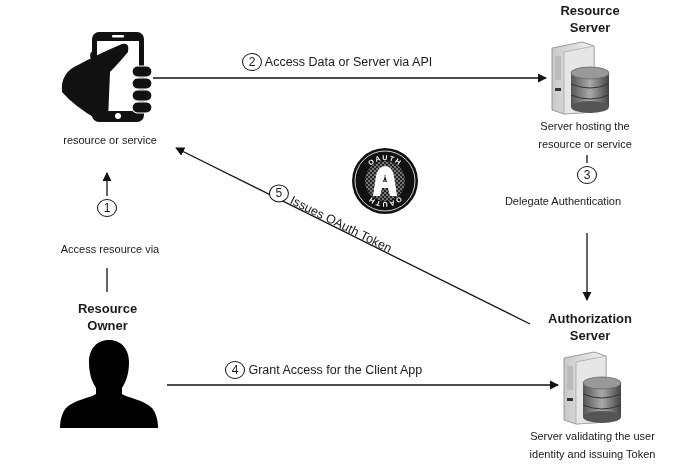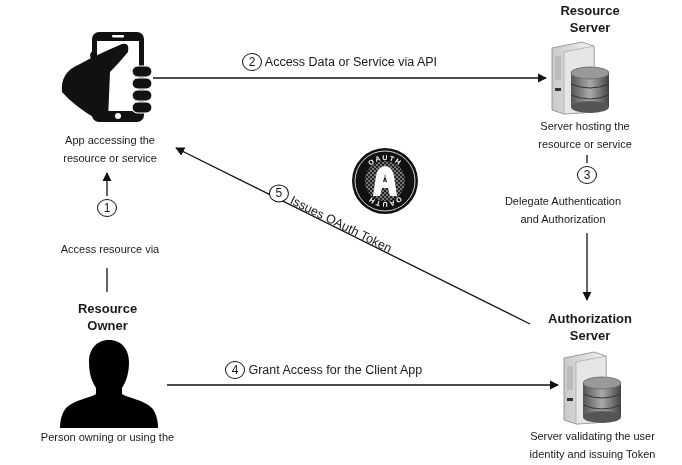--- a/index.html
+++ b/index.html
@@ -62,7 +62,7 @@
 
 <div class="abs lbl" style="left:242px; top:53px;">
   <span class="num">2</span>
-  <span>Access Data or Service via API</span>
+  <span>Access Data or Server via API</span>
 </div>
 
 <div class="abs title" style="left:530px; top:2px; width:120px;">

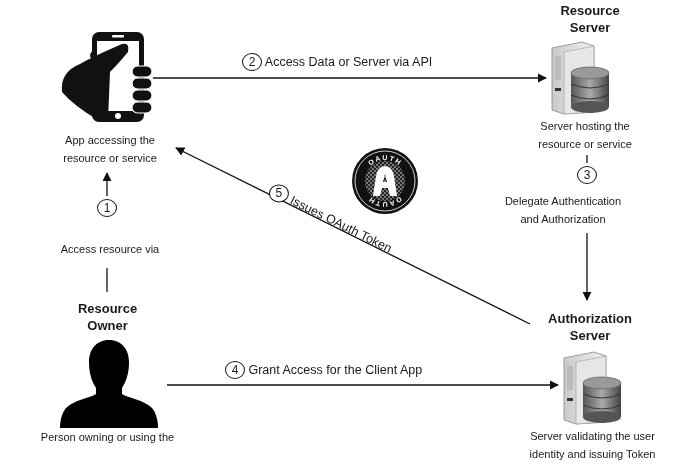--- a/index.html
+++ b/index.html
@@ -49,7 +49,6 @@
   <rect x="72" y="72" width="20" height="11" rx="5.5" fill="#111" stroke="#fff" stroke-width="1.2"></rect>
 </svg>
 <div class="abs desc" style="left:40px; top:131px; width:140px;">
-  <div>App accessing the</div>
   <div>resource or service</div>
 </div>
 

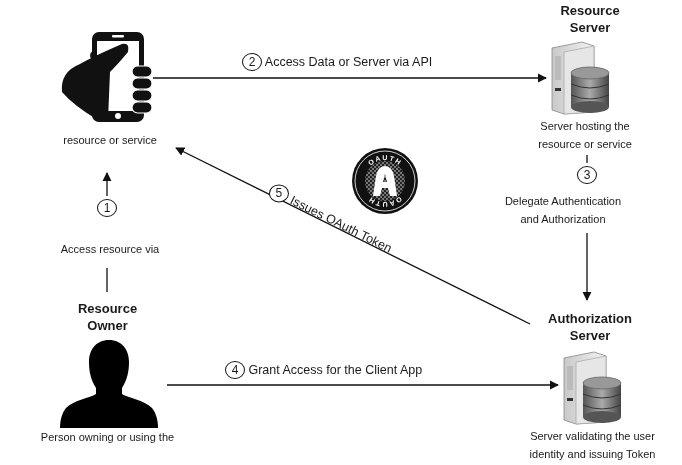--- a/index.html
+++ b/index.html
@@ -101,7 +101,6 @@
 </div>
 <div class="abs desc" style="left:488px; top:192px; width:150px;">
   <div>Delegate Authentication</div>
-  <div>and Authorization</div>
 </div>
 
 <svg class="abs" style="left:350px; top:146px;" width="70" height="70" viewBox="0 0 70 70">

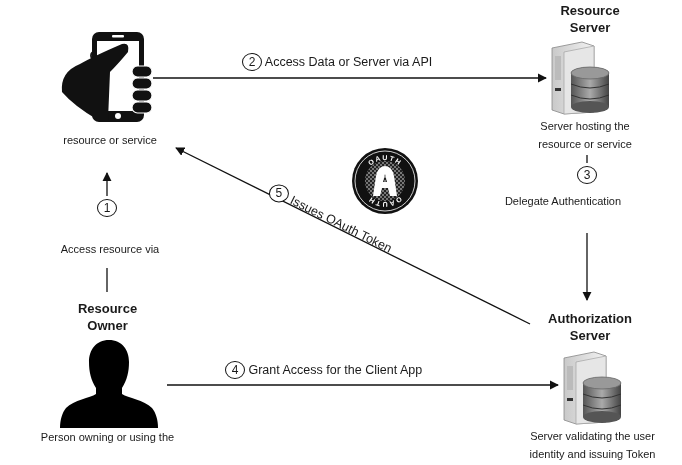--- a/index.html
+++ b/index.html
@@ -140,7 +140,6 @@
   <path d="M49,2 C36,2 29,12 29,24 C29,34 31,42 36,50 L36,56 C30,60 14,62 6,70 C2,75 0,82 0,90 L98,90 C98,82 96,75 92,70 C84,62 68,60 62,56 L62,50 C67,42 69,34 69,24 C69,12 62,2 49,2 z" fill="#000"></path>
 </svg>
 <div class="abs desc" style="left:0px; top:428px; width:215px;">
-  <div>Person owning or using the</div>
 </div>
 
 <div class="abs lbl" style="left:225px; top:361px;">

